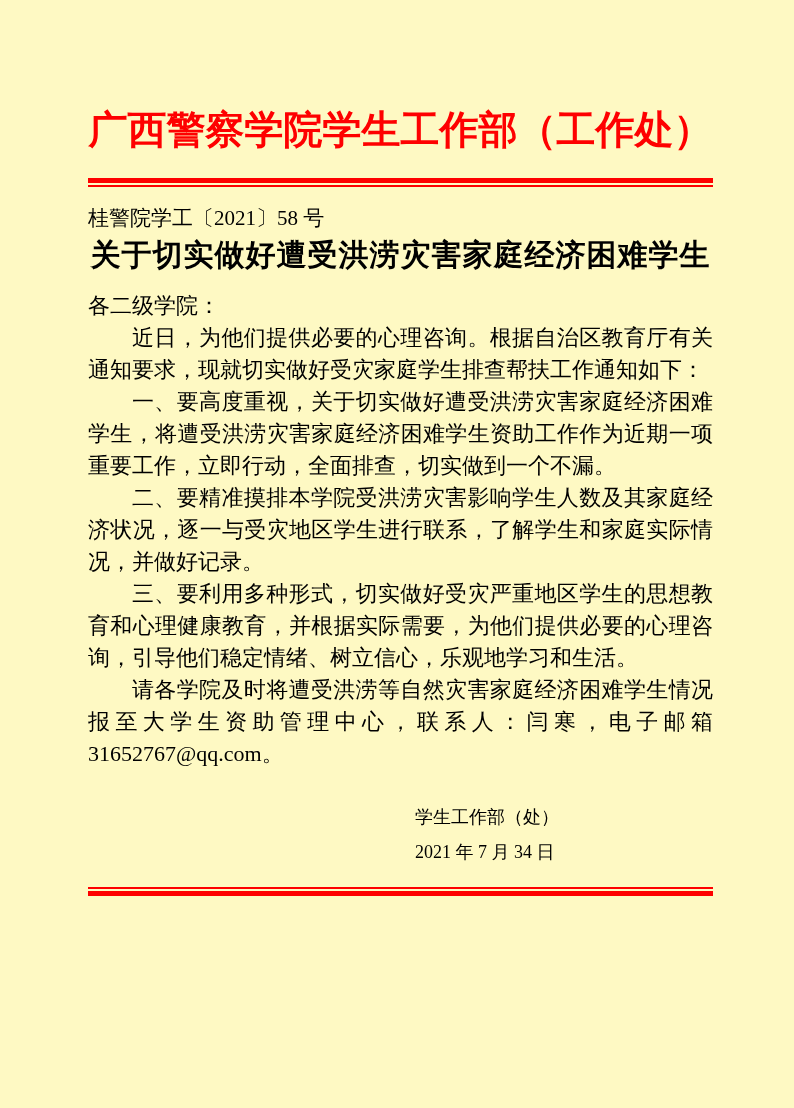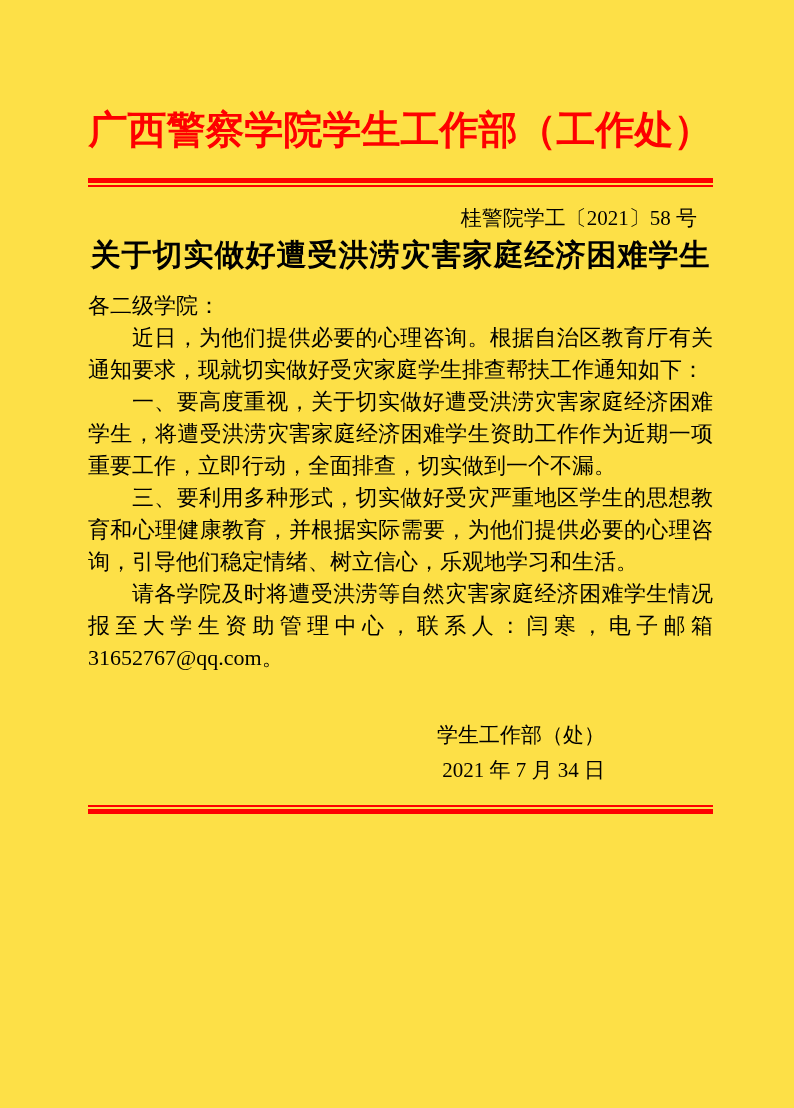--- a/index.html
+++ b/index.html
@@ -9,7 +9,7 @@
     width: 794px;
     height: 1108px;
     margin: 0 auto;
-    background: #fde047;
+    background: #fef9c3;
     box-sizing: border-box;
     padding: 0 81px 0 88px;
     overflow: hidden;

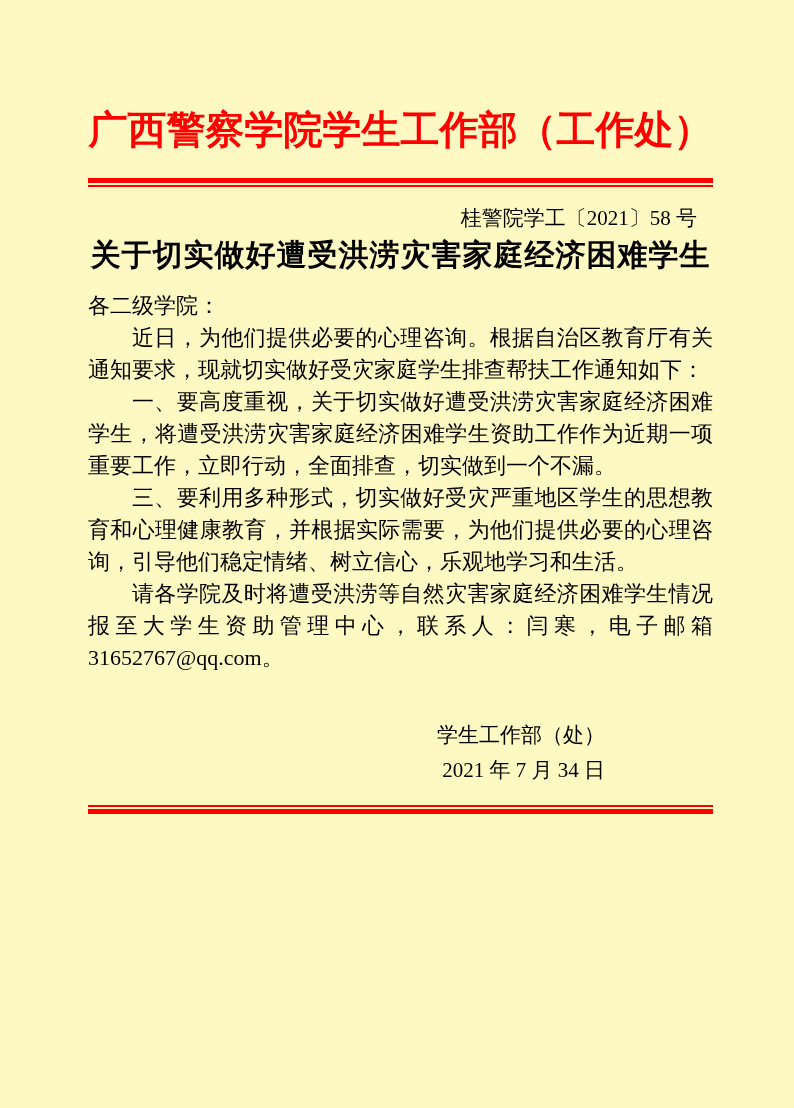--- a/index.html
+++ b/index.html
@@ -40,7 +40,6 @@
   }
   .doc-number {
     margin-top: 19px;
-    text-align: right;
     padding-right: 16px;
     font-size: 21px;
     line-height: 25px;

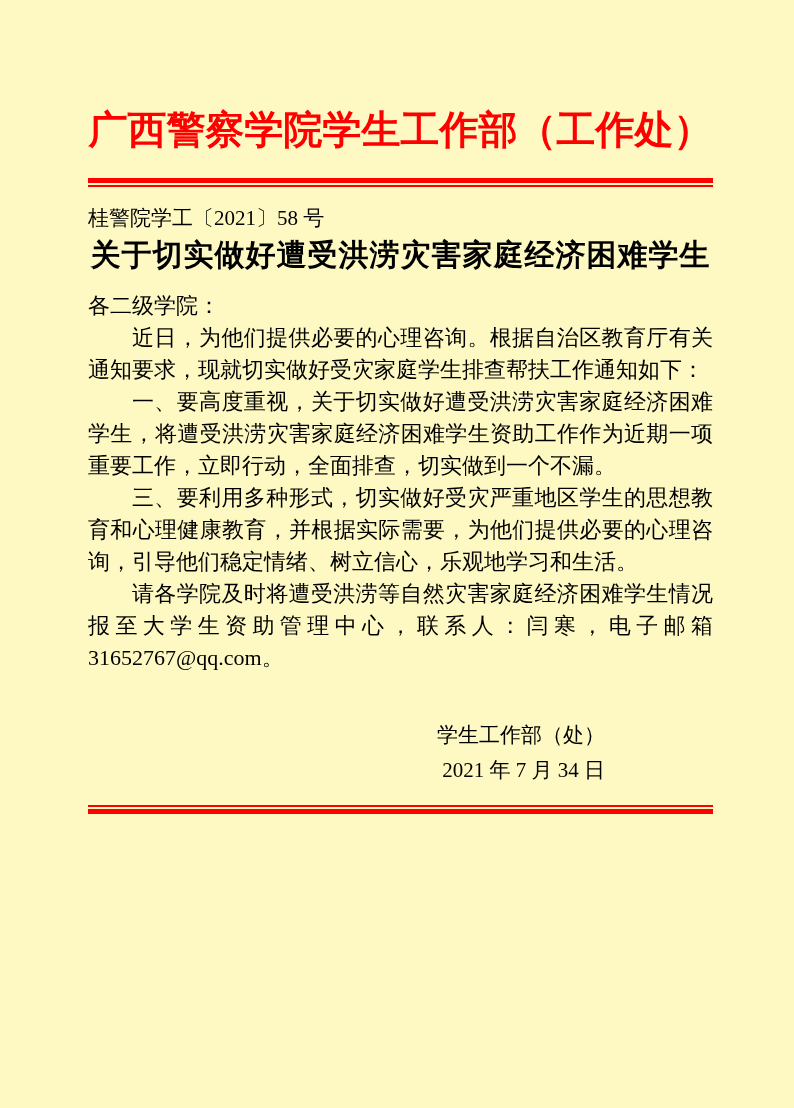--- a/index.html
+++ b/index.html
@@ -91,6 +91,7 @@
     <p class="salutation">各二级学院：</p>
     <p class="para">近日，为他们提供必要的心理咨询。根据自治区教育厅有关通知要求，现就切实做好受灾家庭学生排查帮扶工作通知如下：</p>
     <p class="para">一、要高度重视，关于切实做好遭受洪涝灾害家庭经济困难学生，将遭受洪涝灾害家庭经济困难学生资助工作作为近期一项重要工作，立即行动，全面排查，切实做到一个不漏。</p>
+    <p class="para">二、要精准摸排本学院受洪涝灾害影响学生人数及其家庭经济状况，逐一与受灾地区学生进行联系，了解学生和家庭实际情况，并做好记录。</p>
     <p class="para">三、要利用多种形式，切实做好受灾严重地区学生的思想教育和心理健康教育，并根据实际需要，为他们提供必要的心理咨询，引导他们稳定情绪、树立信心，乐观地学习和生活。</p>
     <p class="para">请各学院及时将遭受洪涝等自然灾害家庭经济困难学生情况报至大学生资助管理中心，联系人：闫寒，电子邮箱31652767@qq.com。</p>
   </div>

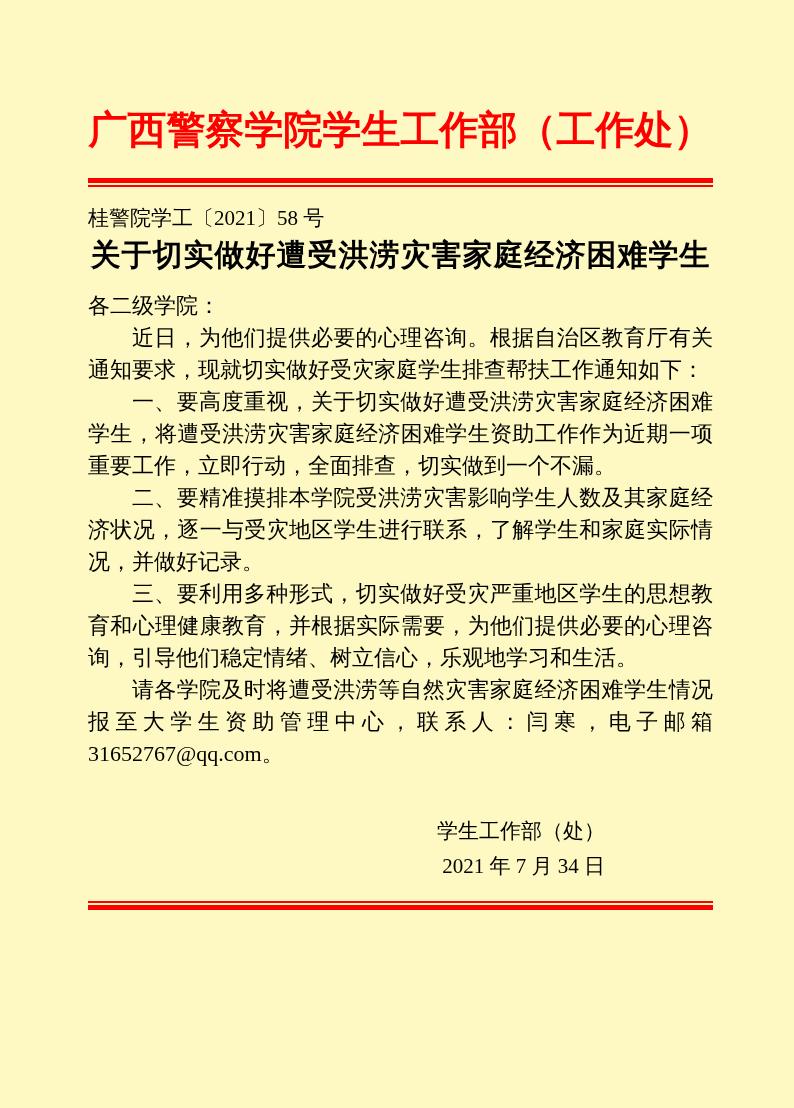--- a/index.html
+++ b/index.html
@@ -62,12 +62,12 @@
   .body-text p { margin: 0; padding: 0; }
   .para { text-indent: 2em; }
   .signature {
-    margin-top: 44px;
+    margin-top: 30px;
     margin-left: auto;
     margin-right: 108px;
     width: 190px;
-    text-align: right;
-    font-size: 21px;
+    text-align: left;
+    font-size: 18px;
     line-height: 35px;
     white-space: nowrap;
   }

